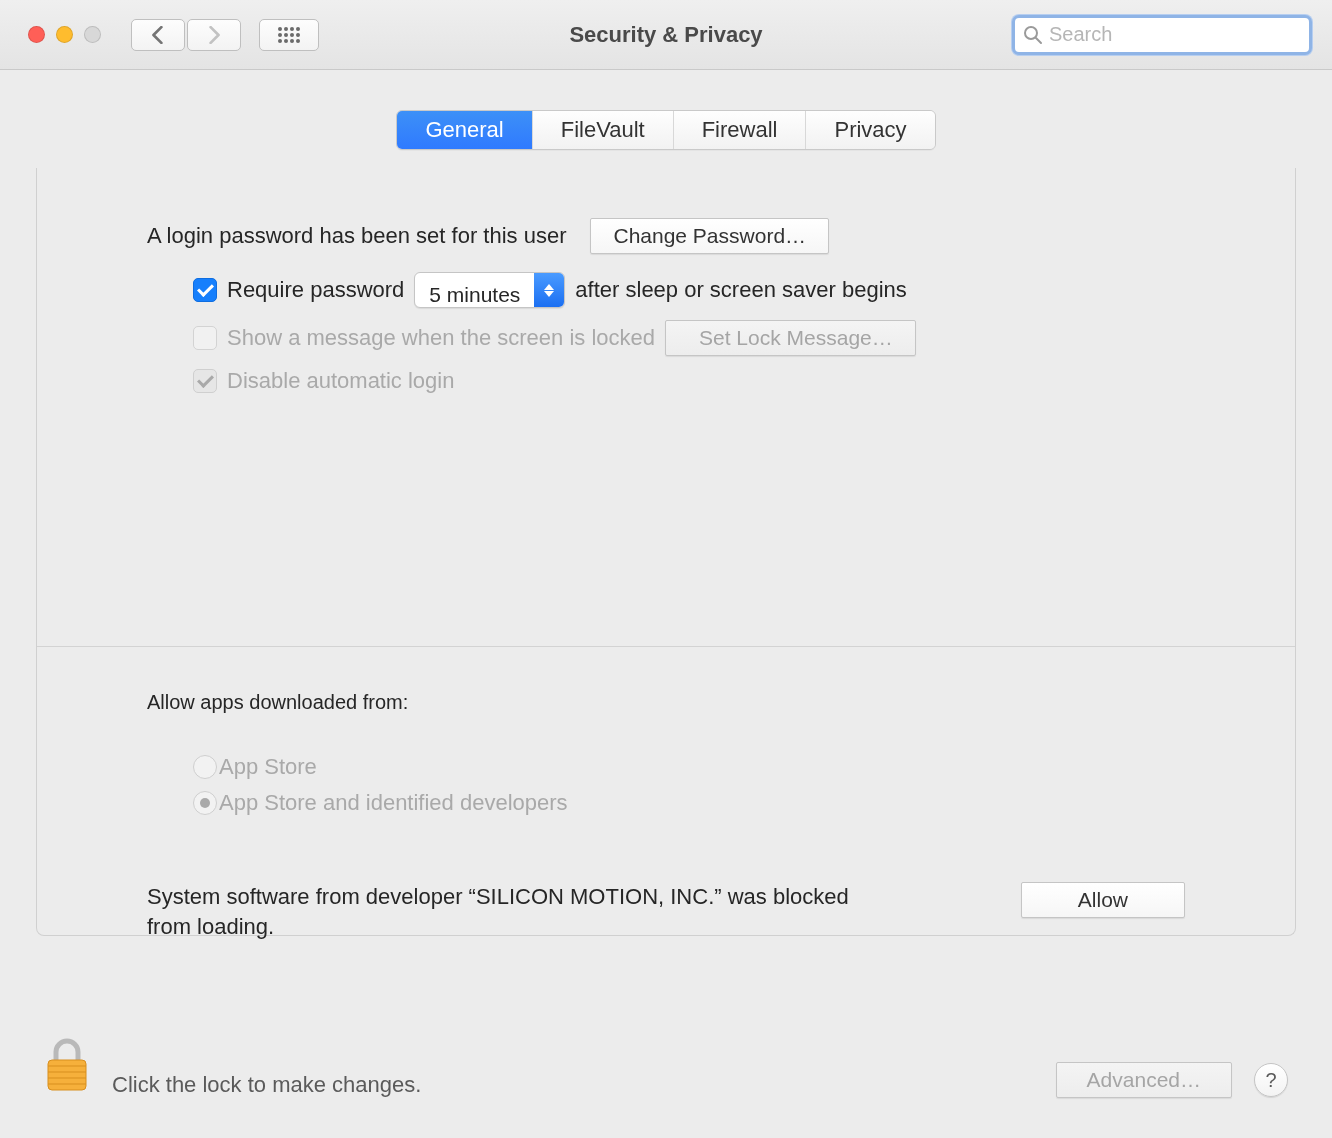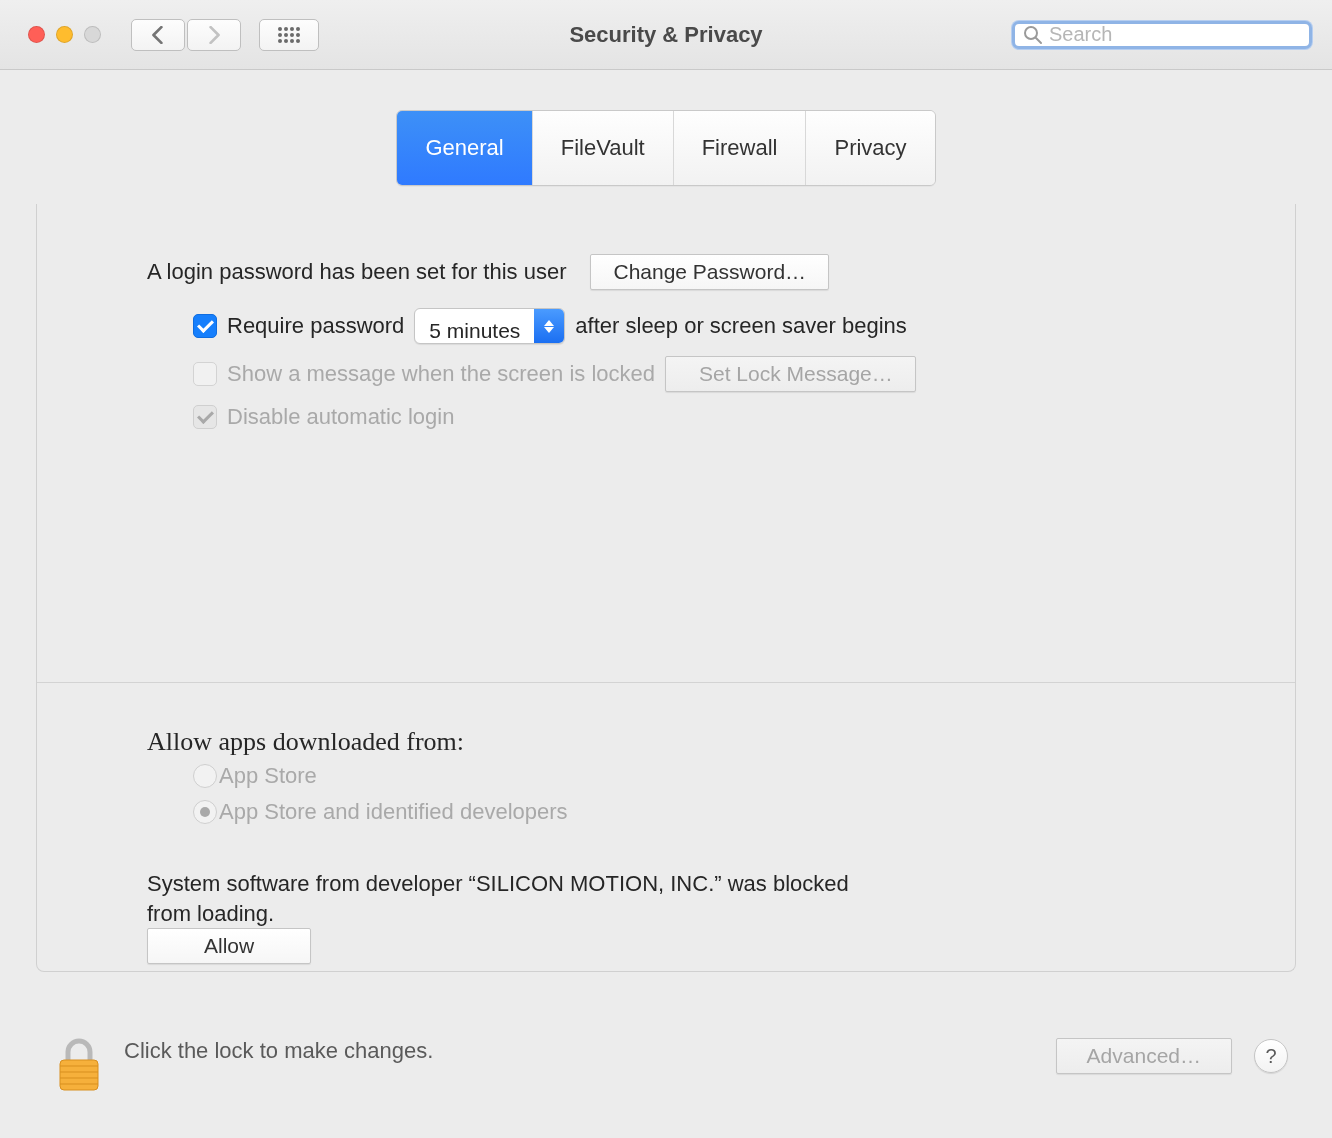--- a/index.html
+++ b/index.html
@@ -42,7 +42,7 @@
     }
     .search-wrap {
       margin-left: auto;
-      width: 300px; height: 28px;
+      width: 300px; height: 40px;
       border: 3px solid #8fb4e6;
       border-radius: 7px;
       background: #ffffff;

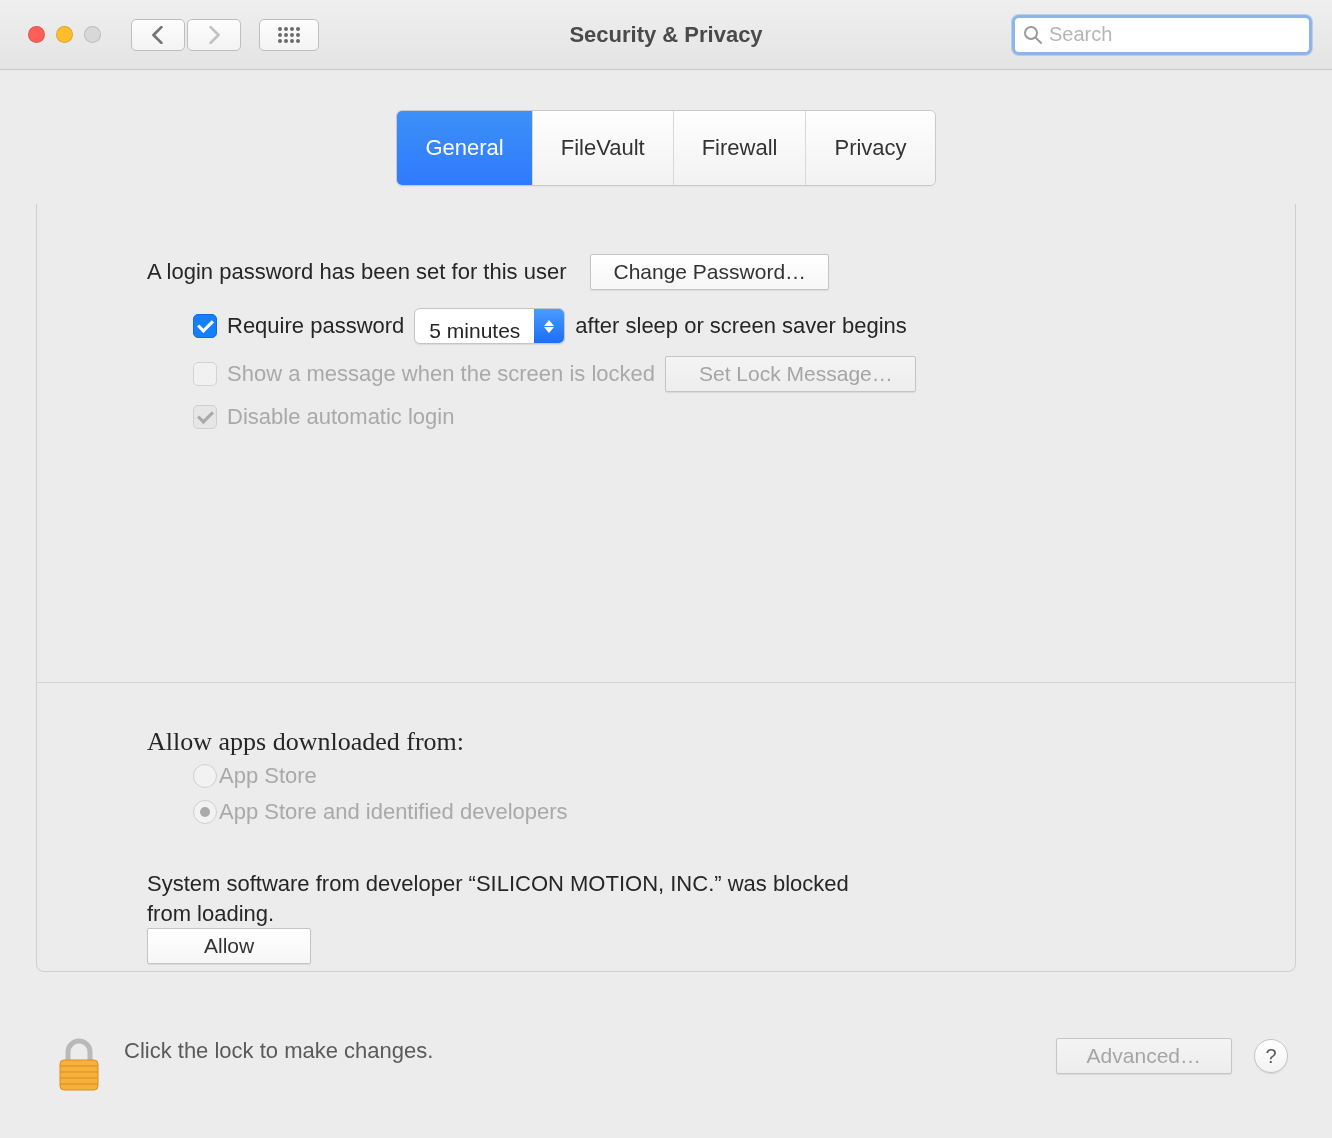--- a/index.html
+++ b/index.html
@@ -68,7 +68,7 @@
       box-shadow: 0 1px 0 rgba(0,0,0,.03);
     }
     .tab {
-      font-size: 22px; padding: 24px 28px;
+      font-size: 22px; padding: 6px 28px;
       background: linear-gradient(#fefefe, #f2f2f2);
       border-right: 1px solid #d8d8d8;
       color: #333;

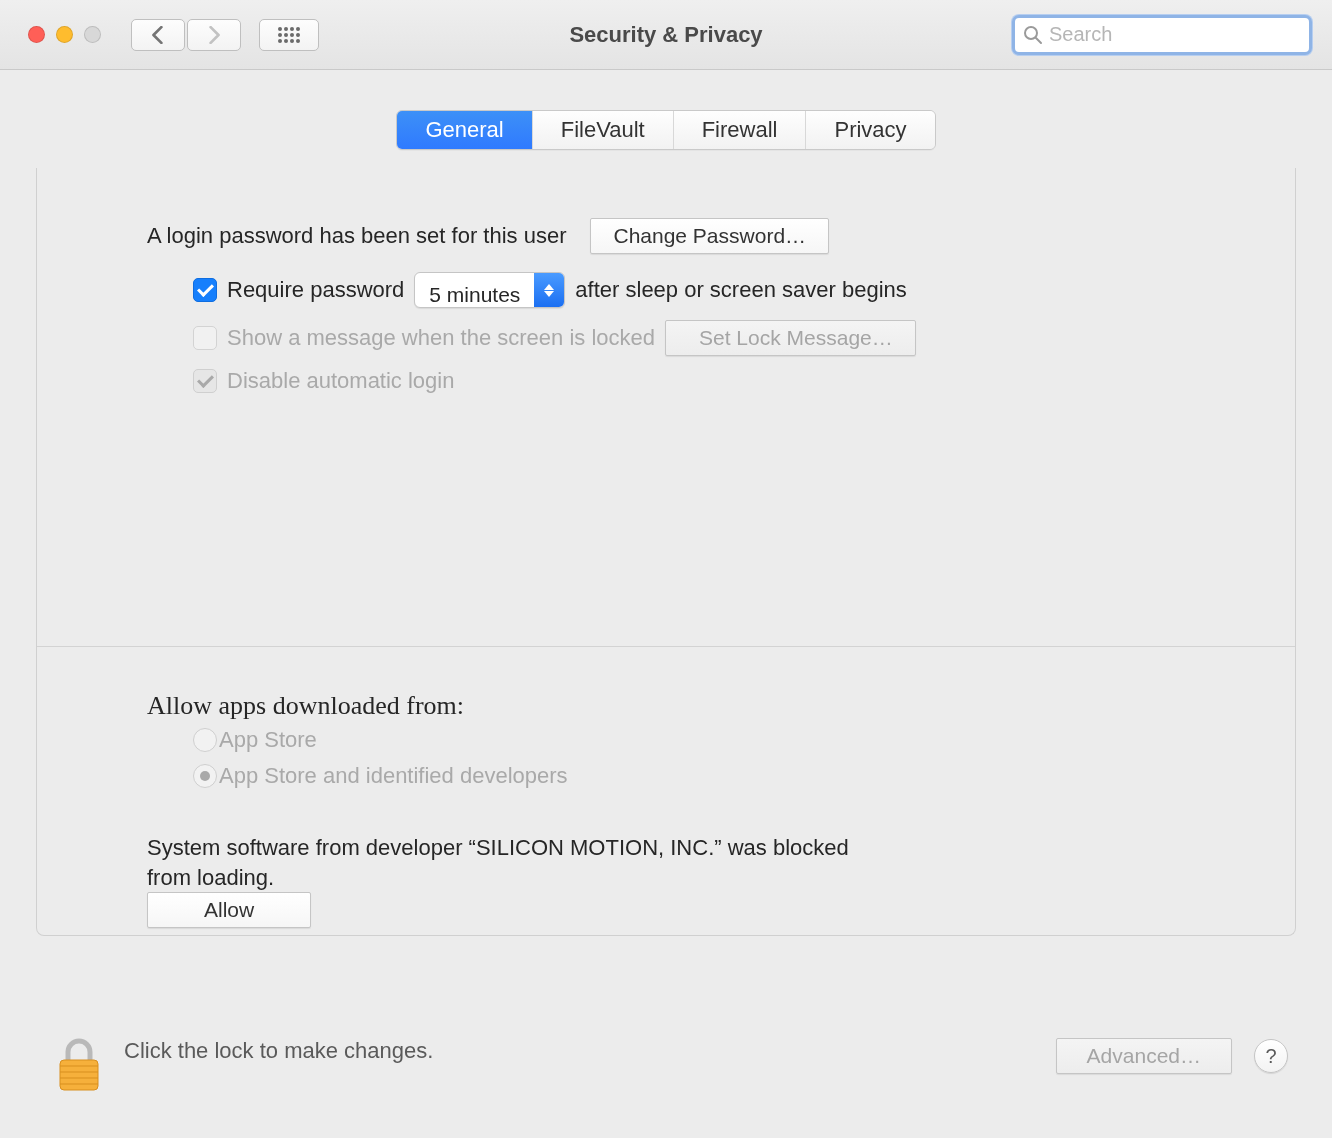--- a/index.html
+++ b/index.html
@@ -135,7 +135,7 @@
     .select-arrows .up { border-bottom:6px solid #fff; }
     .select-arrows .down { border-top:6px solid #fff; }
     .divider { border-top:1px solid #d3d3d3; margin: 40px -110px 44px -110px; }
-    .section-head { font-size: 26px; margin-bottom: 6px; font-family: Liberation Serif, serif; }
+    .section-head { font-size: 20px; margin-bottom: 40px; }
     .radio-row { display:flex; align-items:center; gap:2px; padding-left:46px; font-size:22px; margin-bottom:10px; }
     .radio {
       width:24px; height:24px; border-radius:50%;

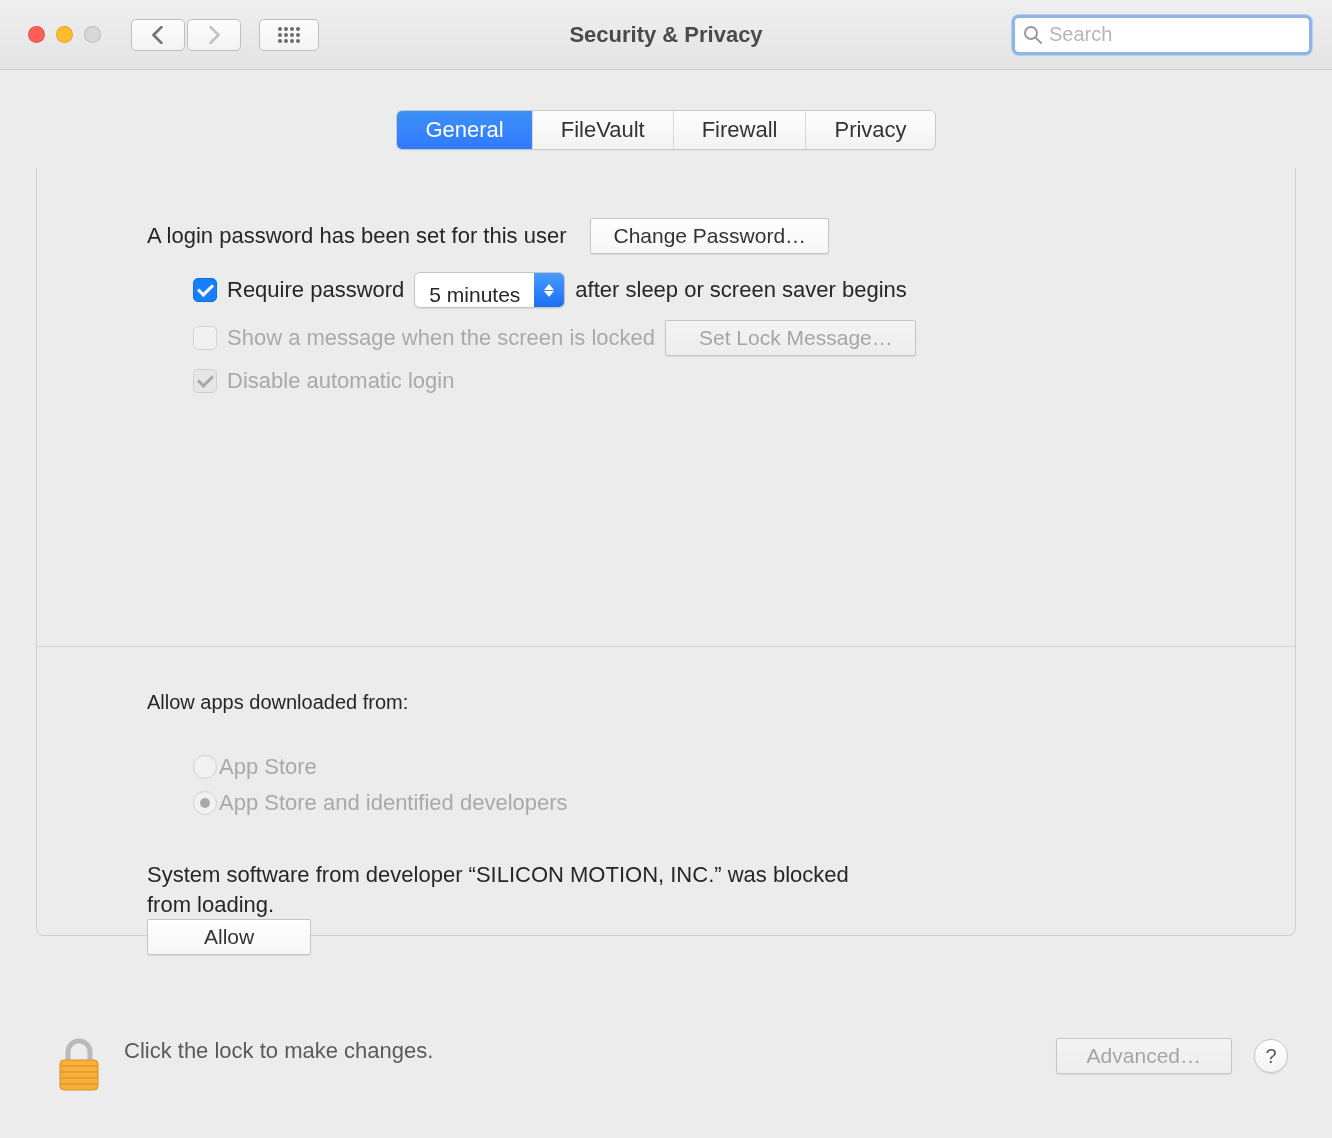--- a/index.html
+++ b/index.html
@@ -148,7 +148,7 @@
     }
     .blocked-row {
       display:flex; align-items:flex-start; justify-content:space-between;
-      margin-top: 44px;  flex-direction: column;
+      margin-top: 66px; gap: 40px;
     }
     .blocked-text { font-size:22px; max-width:740px; line-height:1.35; }
 

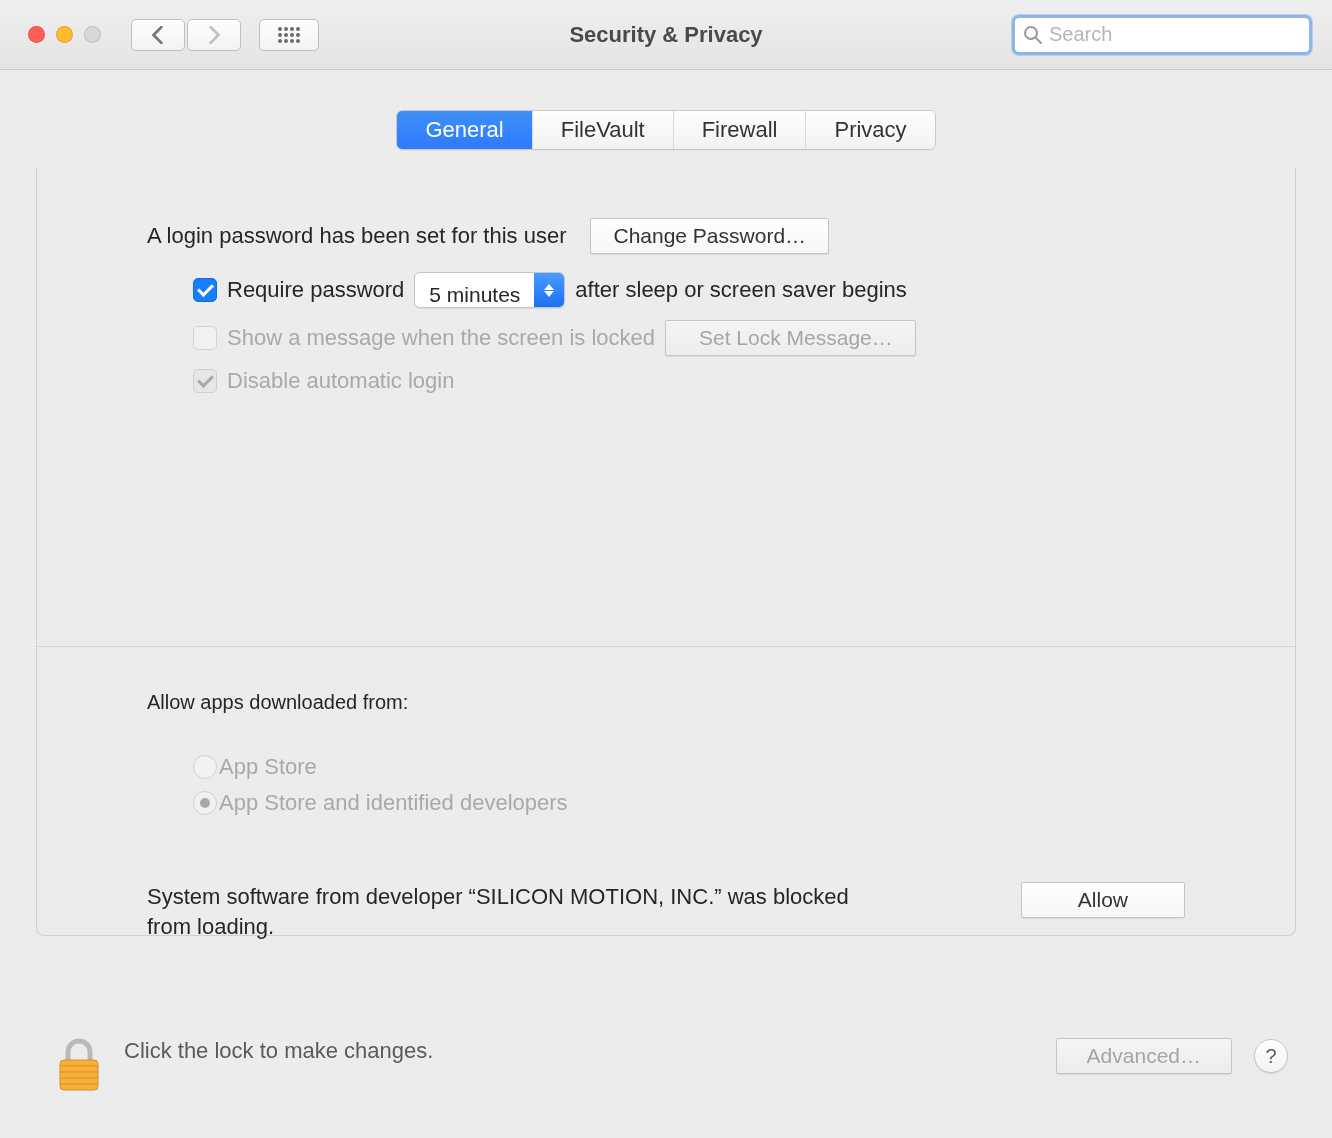--- a/index.html
+++ b/index.html
@@ -154,8 +154,8 @@
 
     
     .footer {
-      position: absolute; bottom: 0; left: 12px; right: 0;
-      display:flex; align-items:flex-start;
+      position: absolute; bottom: 0; left: 0; right: 0;
+      display:flex; align-items:flex-end;
       padding: 30px 44px 40px 44px;
     }
     .lock-icon { margin-right: 22px; }

